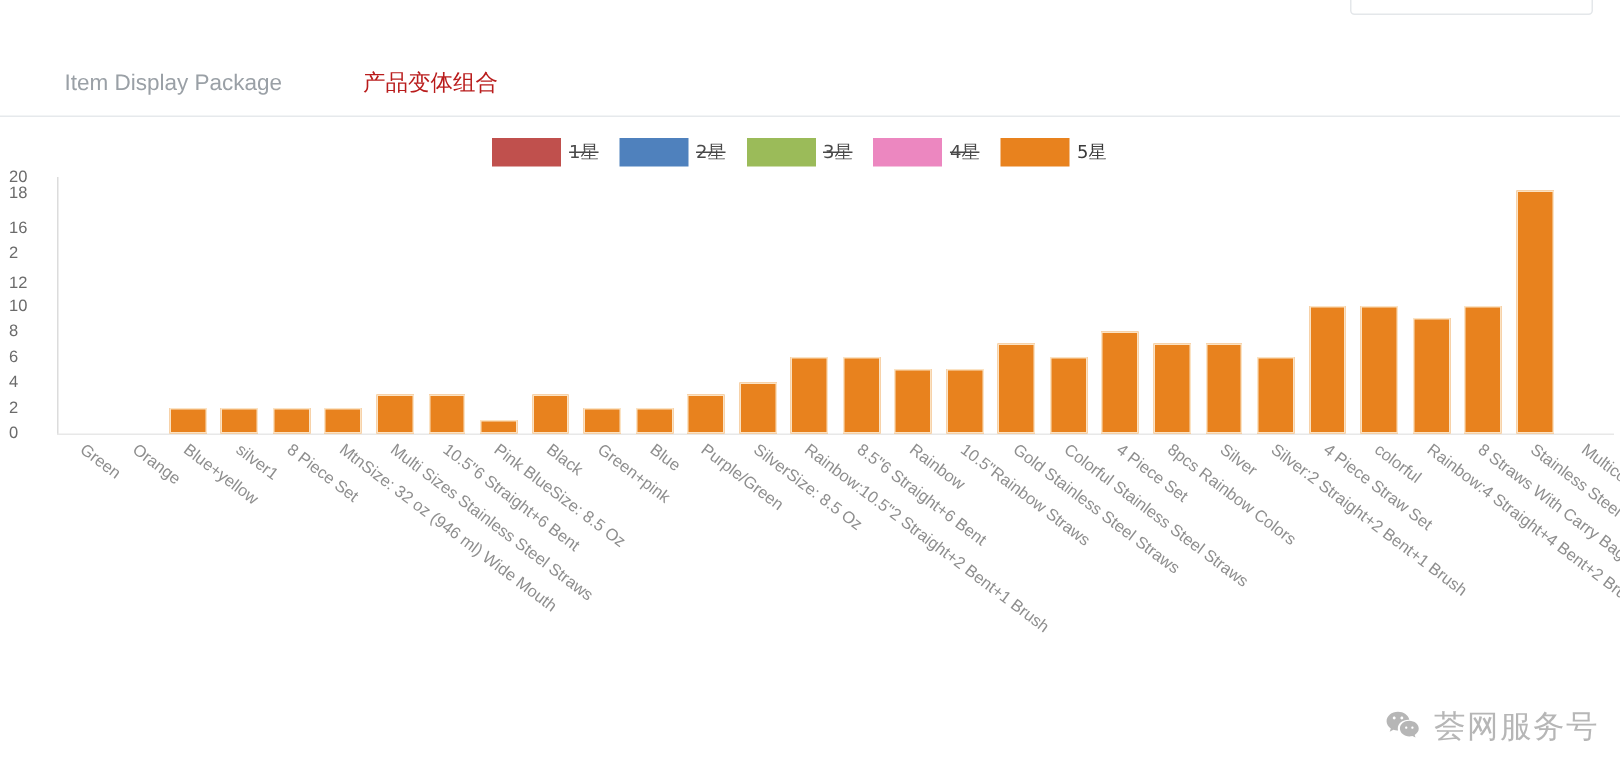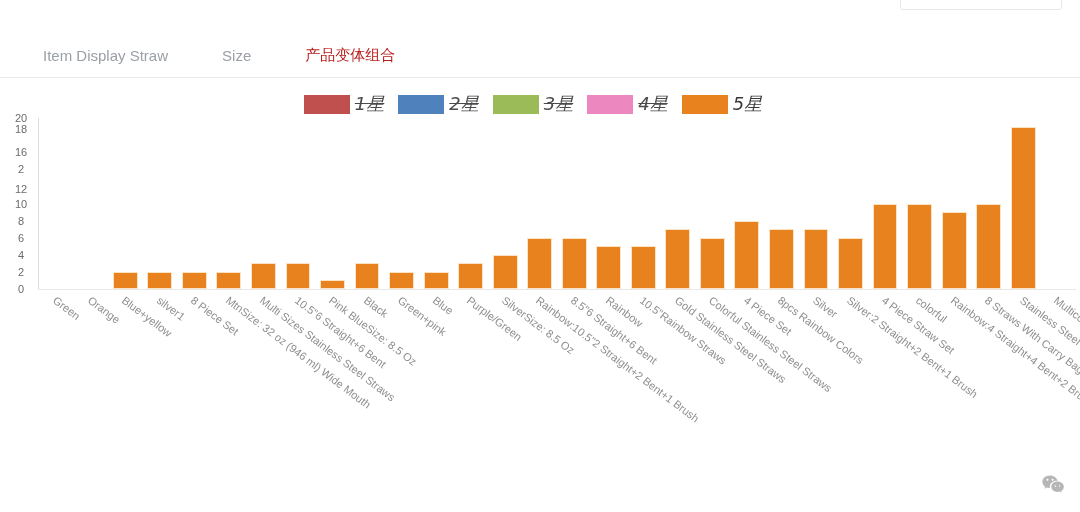--- a/index.html
+++ b/index.html
@@ -141,7 +141,7 @@
 
 <div class="tabbar">
   <div class="tabs" id="tab-list">
-      <div class="tab">Item Display Straw</div>
+      <div class="tab">Item Display Package</div>
       <div class="tab">Size</div>
       <div class="tab cjk">产品变体组合</div>
     </div>

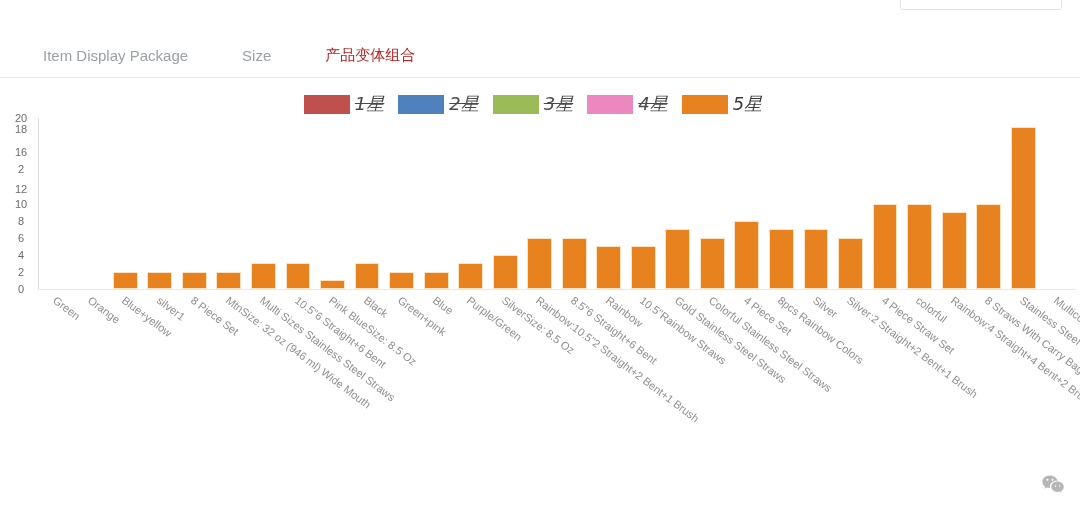--- a/index.html
+++ b/index.html
@@ -142,7 +142,6 @@
 <div class="tabbar">
   <div class="tabs" id="tab-list">
       <div class="tab">Item Display Package</div>
-      <div class="tab">Size</div>
       <div class="tab cjk">产品变体组合</div>
     </div>
 </div>

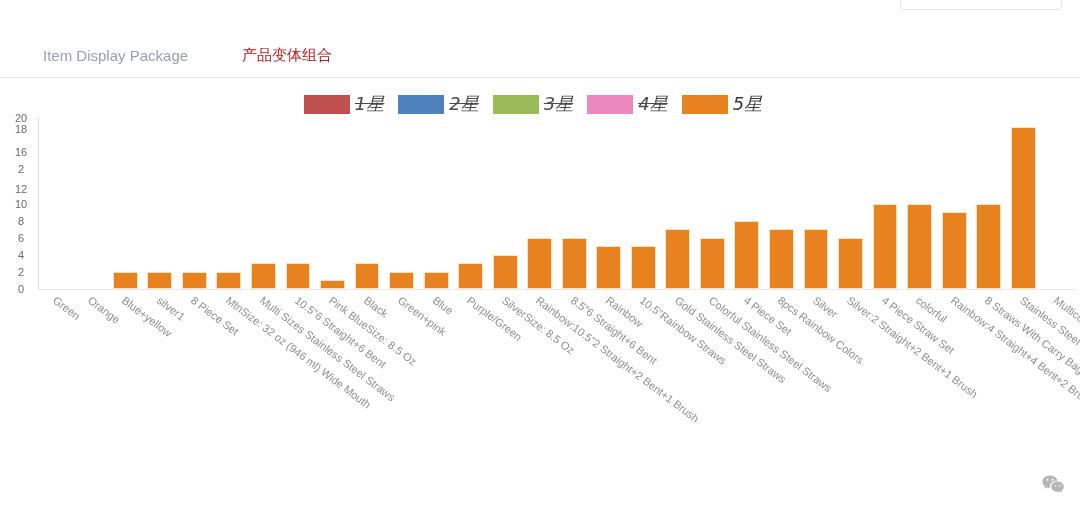--- a/index.html
+++ b/index.html
@@ -63,8 +63,8 @@
     width:46px;height:19px;display:inline-block;margin-right:5px;
   }
   .legend-label{
-    font-size:18px;font-family:"DejaVu Sans","Liberation Sans",sans-serif;
-    color:#3b3b3b;white-space:nowrap;font-style:italic;
+    font-size:12px;font-family:"DejaVu Sans","Liberation Sans",sans-serif;
+    color:#3b3b3b;white-space:nowrap;
   }
   .legend-item.off .legend-label{
     color:#4a4a4a;text-decoration:line-through;

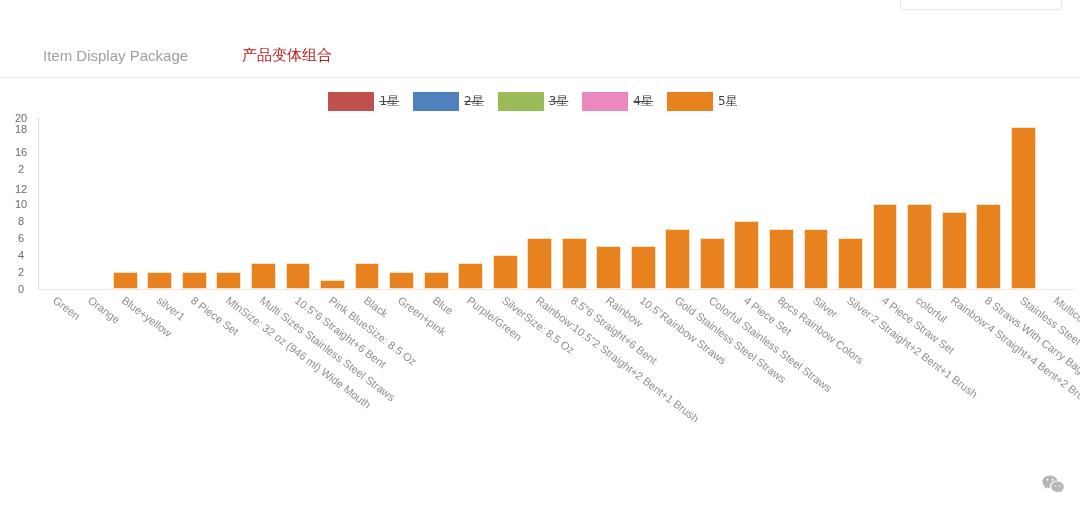--- a/index.html
+++ b/index.html
@@ -79,7 +79,7 @@
   }
   .ytick{
     position:absolute;right:0;font-size:11px;color:#6b6b6b;
-    transform:translateY(-50%);text-align:center;width:30px;
+    transform:translateY(-50%);text-align:left;width:30px;
   }
   .axis-line{
     position:absolute;left:38px;top:0;width:1px;height:172px;background:#dcdcdc;

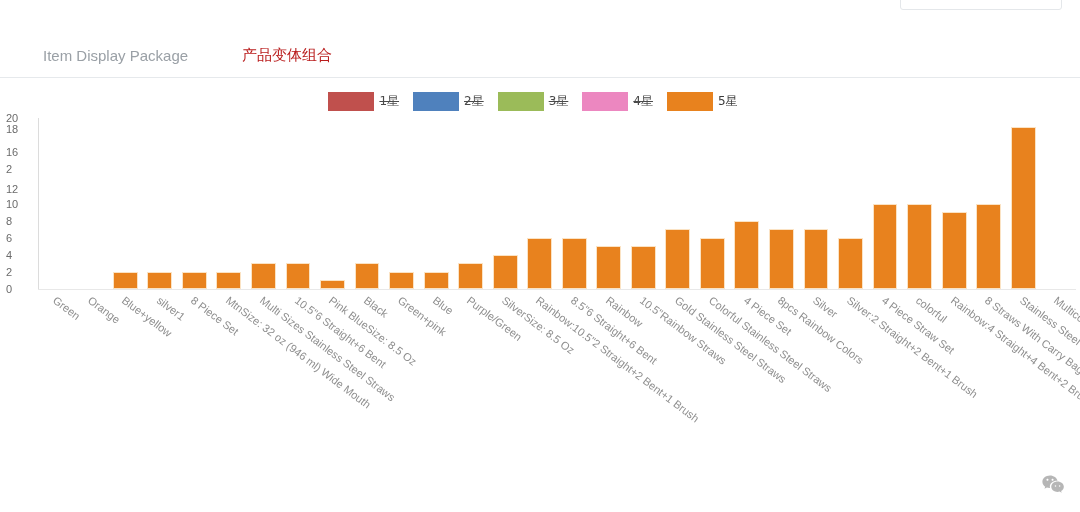--- a/index.html
+++ b/index.html
@@ -371,6 +371,7 @@
     <path fill="#6f6f6f" d="M9.2 3.2C5.3 3.2 2.2 5.8 2.2 9c0 1.8 1 3.4 2.6 4.5l-.7 2 2.3-1.2c.8.2 1.6.4 2.4.4h.5c-.1-.4-.2-.8-.2-1.2 0-3 2.9-5.4 6.5-5.4h.6c-.6-2.8-3.5-4.9-7-4.9zm-2.3 3c.5 0 .9.4.9.9s-.4.9-.9.9-.9-.4-.9-.9.4-.9.9-.9zm4.7 0c.5 0 .9.4.9.9s-.4.9-.9.9-.9-.4-.9-.9.4-.9.9-.9z"></path>
     <path fill="#6f6f6f" d="M22 13.6c0-2.6-2.6-4.8-5.8-4.8s-5.8 2.1-5.8 4.8 2.6 4.8 5.8 4.8c.7 0 1.3-.1 1.9-.3l1.9 1-.5-1.6c1.6-.9 2.5-2.3 2.5-3.9zm-7.7-1.3c.4 0 .7.3.7.7s-.3.7-.7.7-.7-.3-.7-.7.3-.7.7-.7zm3.8 0c.4 0 .7.3.7.7s-.3.7-.7.7-.7-.3-.7-.7.3-.7.7-.7z"></path>
   </svg>
+  <span class="wm-text">荟网服务号</span>
 </div>
 
 </body></html>

